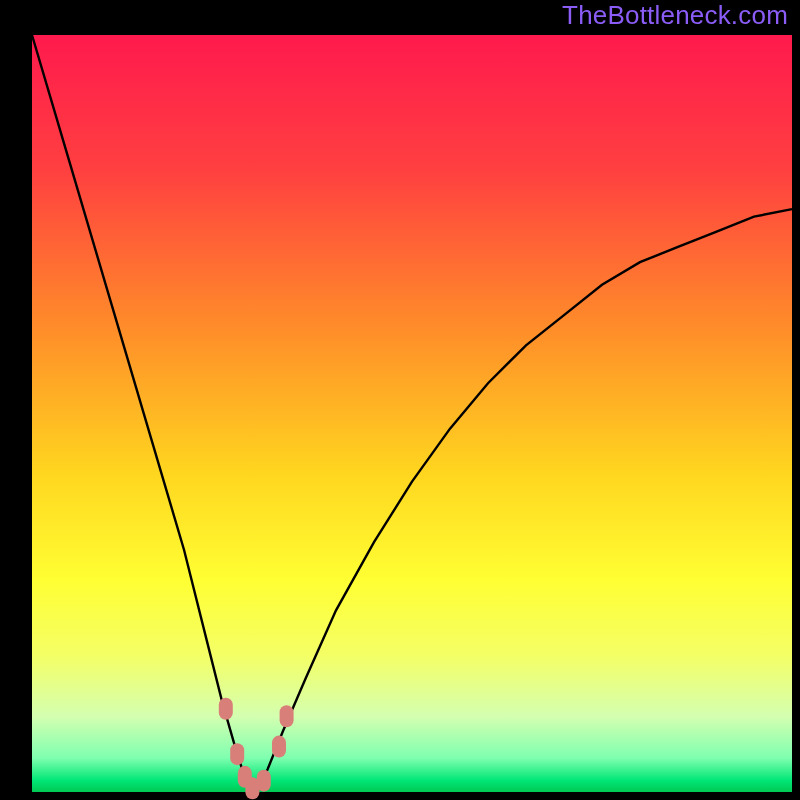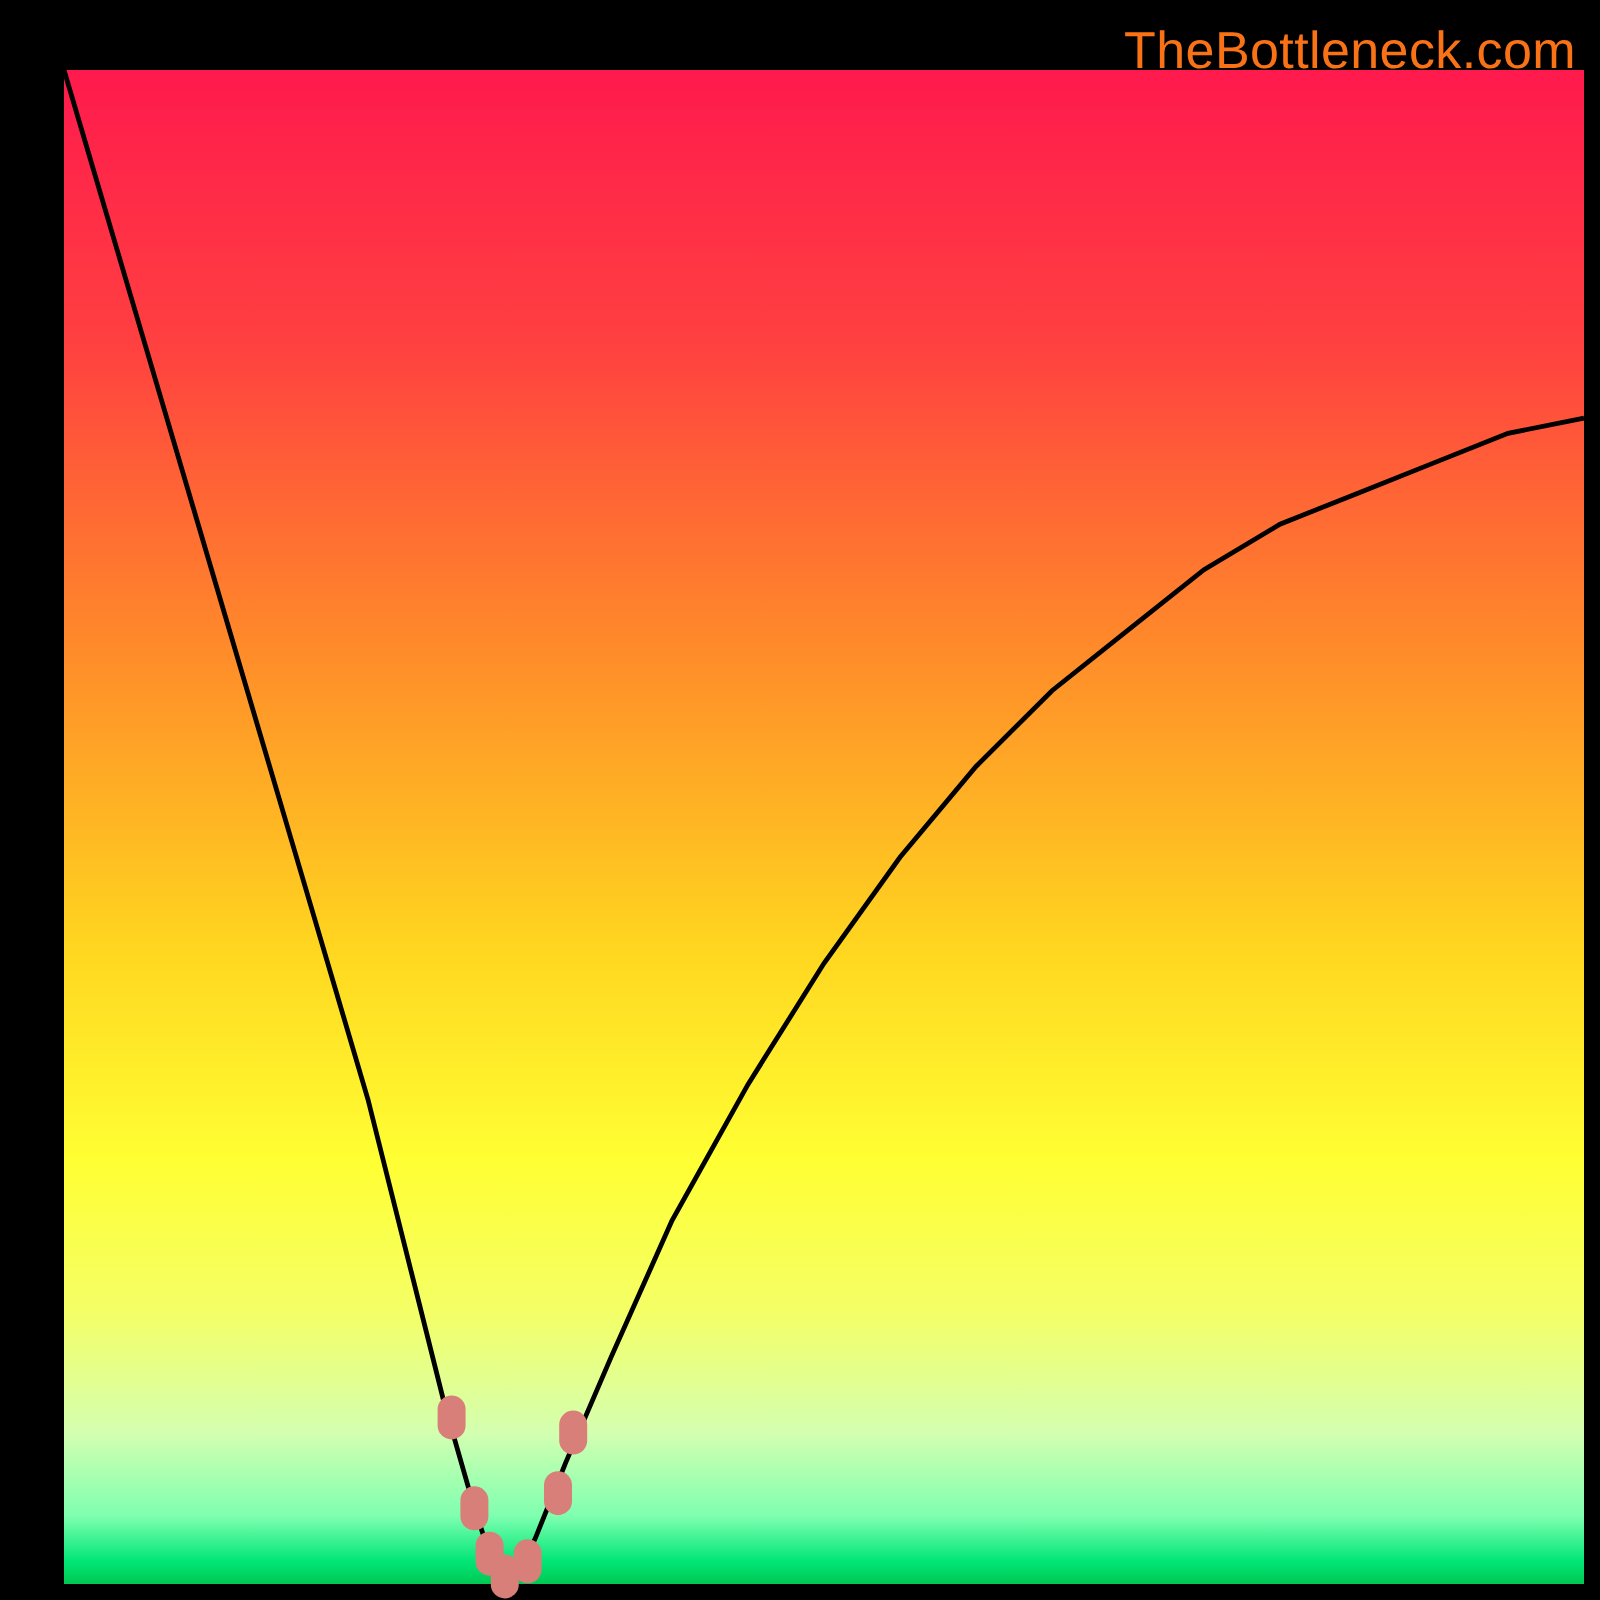--- a/index.html
+++ b/index.html
@@ -21,9 +21,9 @@
   }
   .watermark {
     position: absolute;
-    top: 10px;
+    top: 0;
     right: 12px;
-    color: #f97316;
+    color: #8b5cf6;
     font-size: 26px;
     font-weight: 400;
     letter-spacing: 0.2px;

